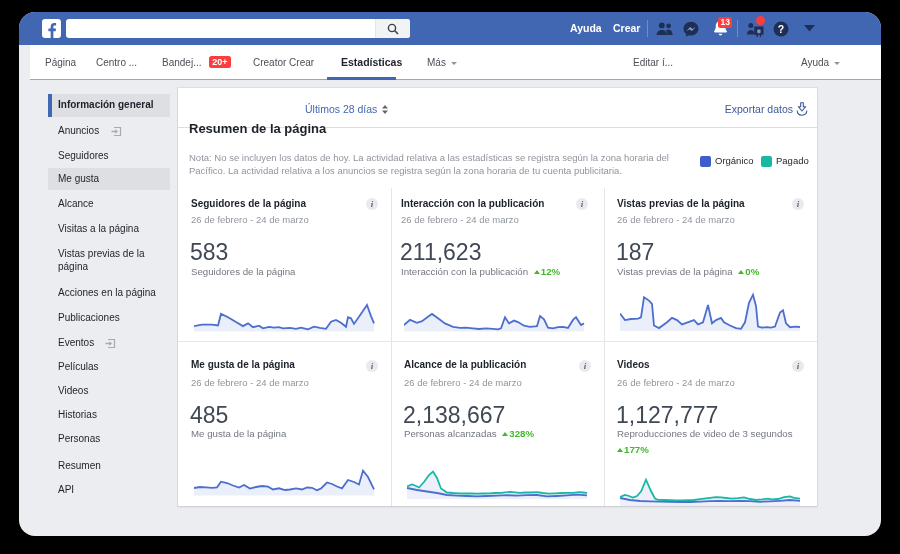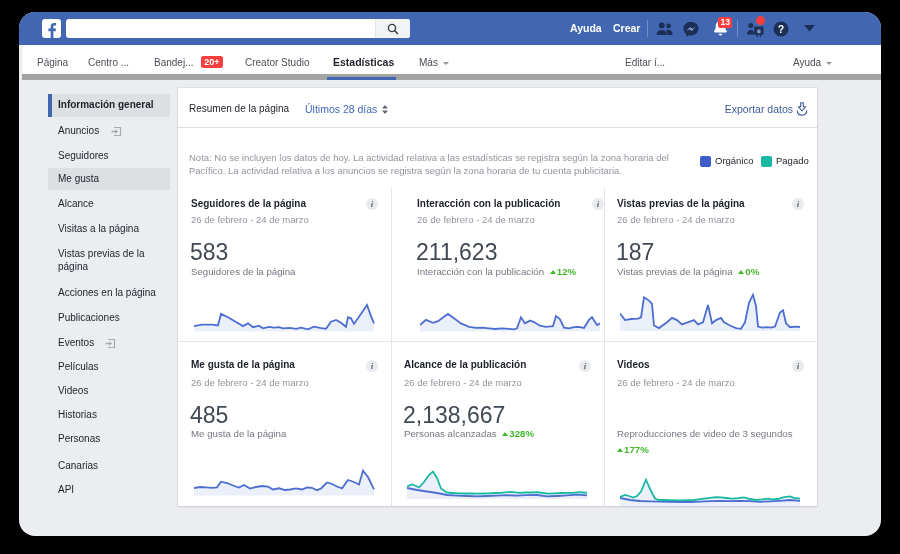--- a/index.html
+++ b/index.html
@@ -12,7 +12,7 @@
 .tb-txt{position:absolute;top:0;height:33px;line-height:33px;color:#fff;font-weight:bold;font-size:10.5px}
 .tb-div{position:absolute;top:8px;width:1px;height:17px;background:rgba(255,255,255,.25)}
 .tb-ic{position:absolute;top:0;height:33px;display:flex;align-items:center}
-.navbar{position:absolute;left:3px;top:33px;width:862px;height:35px;background:#fff;border-bottom:6px solid #a3a3a3}
+.navbar{position:absolute;left:11px;top:33px;width:862px;height:35px;background:#fff;border-bottom:1px solid #a3a3a3}
 .nv{position:absolute;top:0;height:35px;line-height:35px;font-size:10px;color:#4b4f56;white-space:nowrap}
 .nv b{color:#1d2129;font-size:10.5px}
 .badge{display:inline-block;background:#fa3e3e;color:#fff;font-size:9px;font-weight:bold;border-radius:2.5px;height:12px;line-height:12px;padding:0 3px;position:relative;top:-1px;letter-spacing:0}

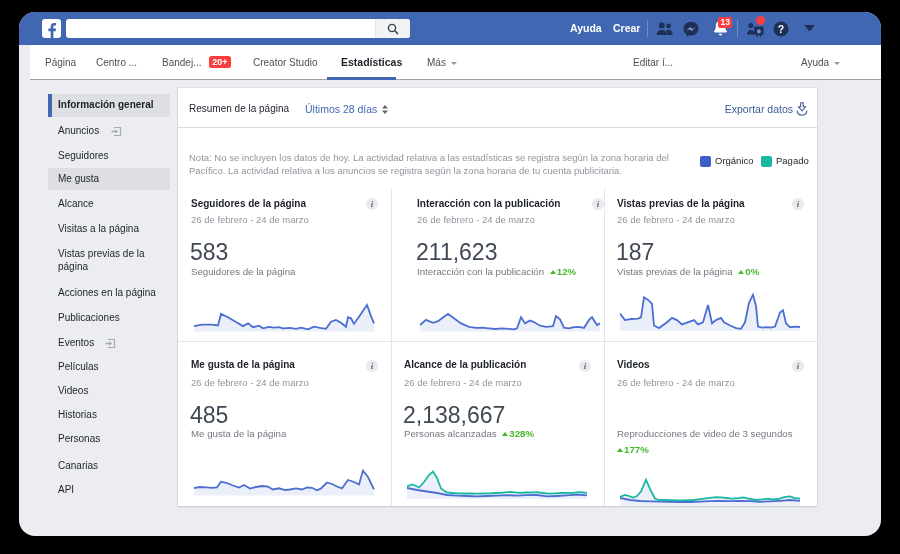--- a/index.html
+++ b/index.html
@@ -119,7 +119,7 @@
     <span class="nv" style="left:15px">Página</span>
     <span class="nv" style="left:66px">Centro ...</span>
     <span class="nv" style="left:132px">Bandej... <span class="badge" style="margin-left:5px">20+</span></span>
-    <span class="nv" style="left:223px">Creator Studio</span>
+    <span class="nv" style="left:223px">Creator Crear</span>
     <span class="nv" style="left:311px"><b>Estadísticas</b></span>
     <span class="nv" style="left:397px">Más <span class="caret"></span></span>
     <span class="nv" style="left:603px">Editar í...</span>

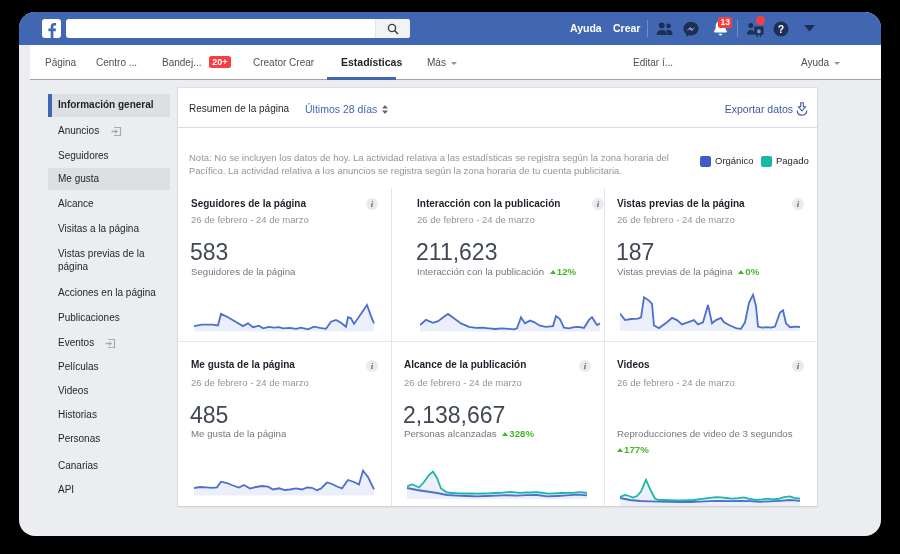--- a/index.html
+++ b/index.html
@@ -25,7 +25,7 @@
 
 .panel{position:absolute;left:159px;top:76px;width:639px;height:418px;background:#fff;box-shadow:0 1px 2px rgba(0,0,0,.1),0 0 0 1px rgba(0,0,0,.05)}
 .phead{position:absolute;left:0;top:0;width:639px;height:40px;border-bottom:1px solid #dadde1}
-.ptitle{position:absolute;left:11px;top:15px;font-size:10px;font-weight:normal;color:#1d2129}
+.ptitle{position:absolute;left:11px;top:33px;font-size:13px;font-weight:bold;color:#1d2129}
 .psel{position:absolute;left:127px;top:15px;font-size:10.5px;color:#4267b2}
 .pexport{position:absolute;right:24px;top:15px;font-size:10.5px;color:#3b5998}
 .results{position:absolute;left:11px;top:51px;font-size:9.5px;color:#90949c}

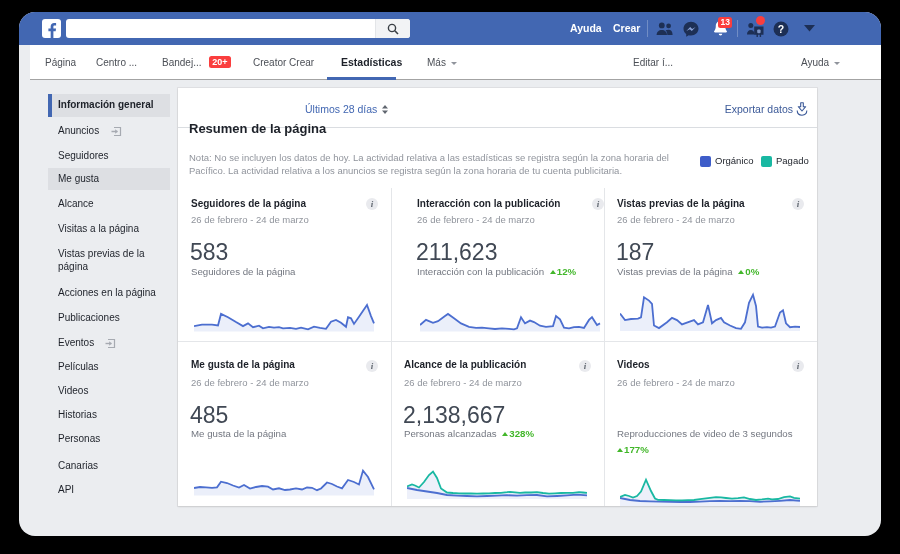--- a/index.html
+++ b/index.html
@@ -195,7 +195,7 @@
       </svg>
     </div>
 
-    <div class="card" style="left:226px;top:100px;height:153px">
+    <div class="card" style="left:210px;top:100px;height:153px">
       <span class="ct" style="top:10px">Interacción con la publicación</span>
       <div class="info" style="right:13px;top:10px">i</div>
       <span class="cs" style="top:26px">26 de febrero - 24 de marzo</span>

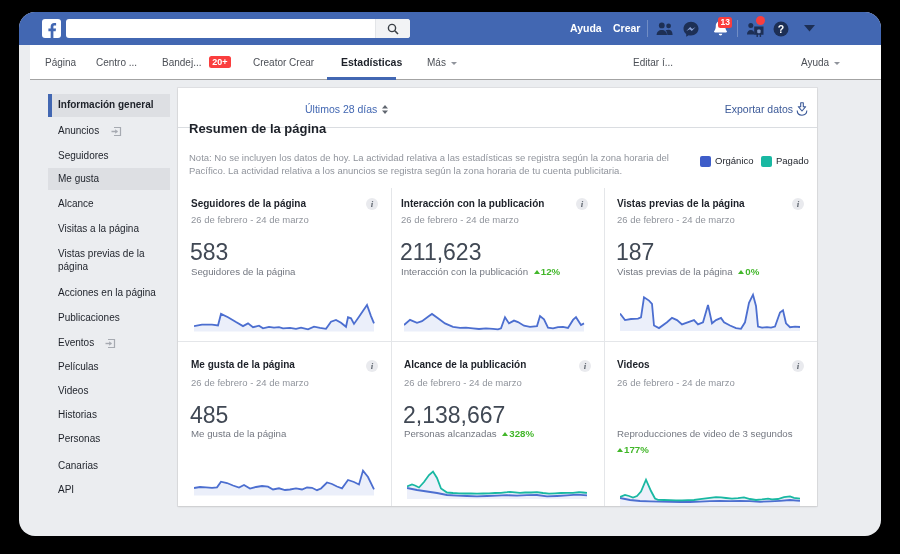--- a/index.html
+++ b/index.html
@@ -248,6 +248,7 @@
       <span class="ct" style="top:18px">Videos</span>
       <div class="info" style="right:13px;top:19px">i</div>
       <span class="cs" style="top:36px">26 de febrero - 24 de marzo</span>
+      <span class="cn" style="top:63px">1,127,777</span>
       <span class="cl" style="top:87px">Reproducciones de video de 3 segundos</span>
       <span class="cl" style="top:103px"><span class="up" style="margin-left:0"></span><b>177%</b></span>
       <svg class="chart" style="top:123px" width="181" height="42" viewBox="0 0 181 42" preserveAspectRatio="none">

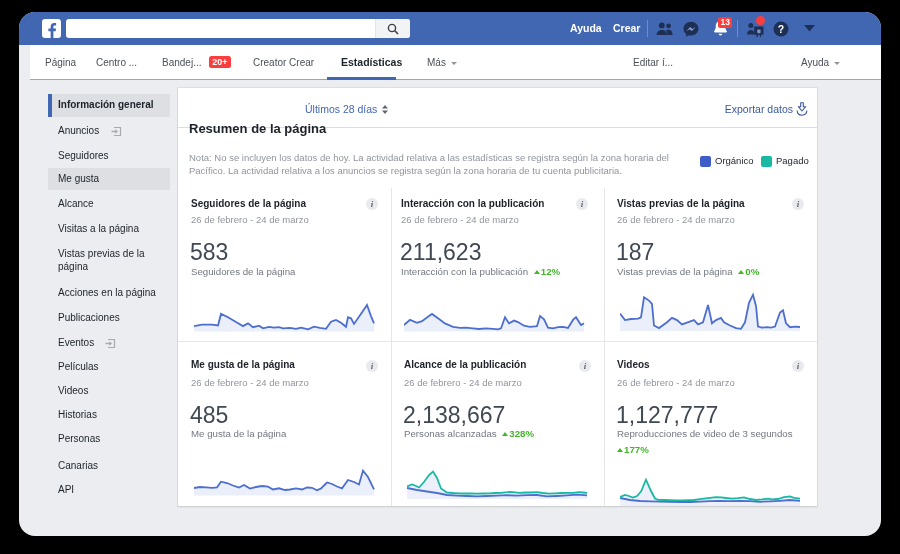--- a/index.html
+++ b/index.html
@@ -159,7 +159,7 @@
   <div class="side-item" style="top:373px">Videos</div>
   <div class="side-item" style="top:397px">Historias</div>
   <div class="side-item" style="top:421px">Personas</div>
-  <div class="side-item" style="top:448px">Canarias</div>
+  <div class="side-item" style="top:448px">Resumen</div>
   <div class="side-item" style="top:472px">API</div>
 
   <div class="panel">

